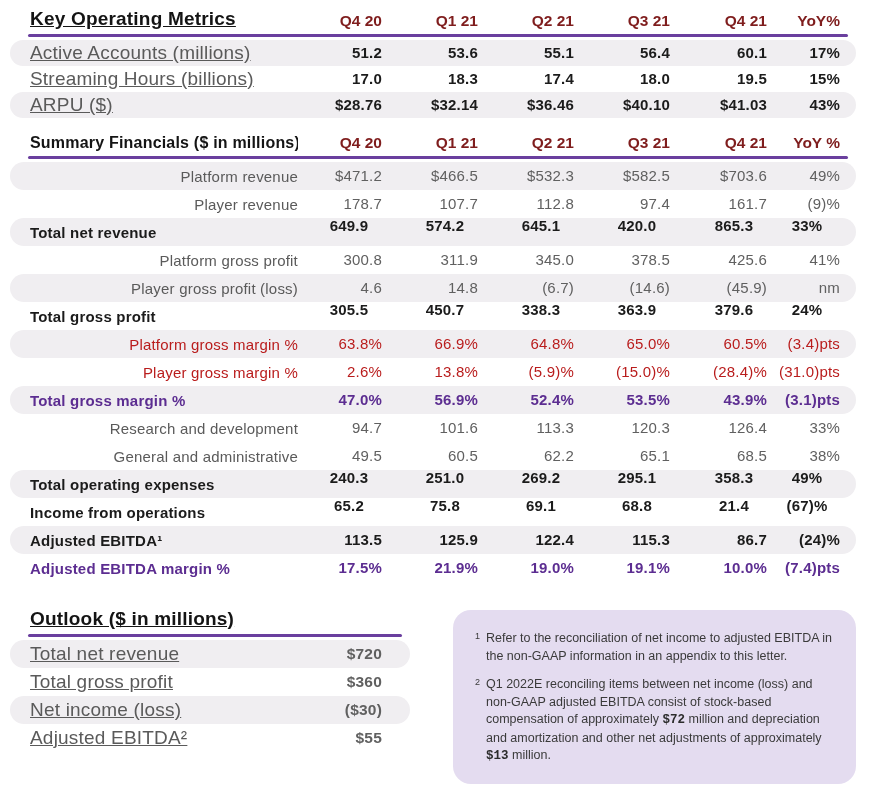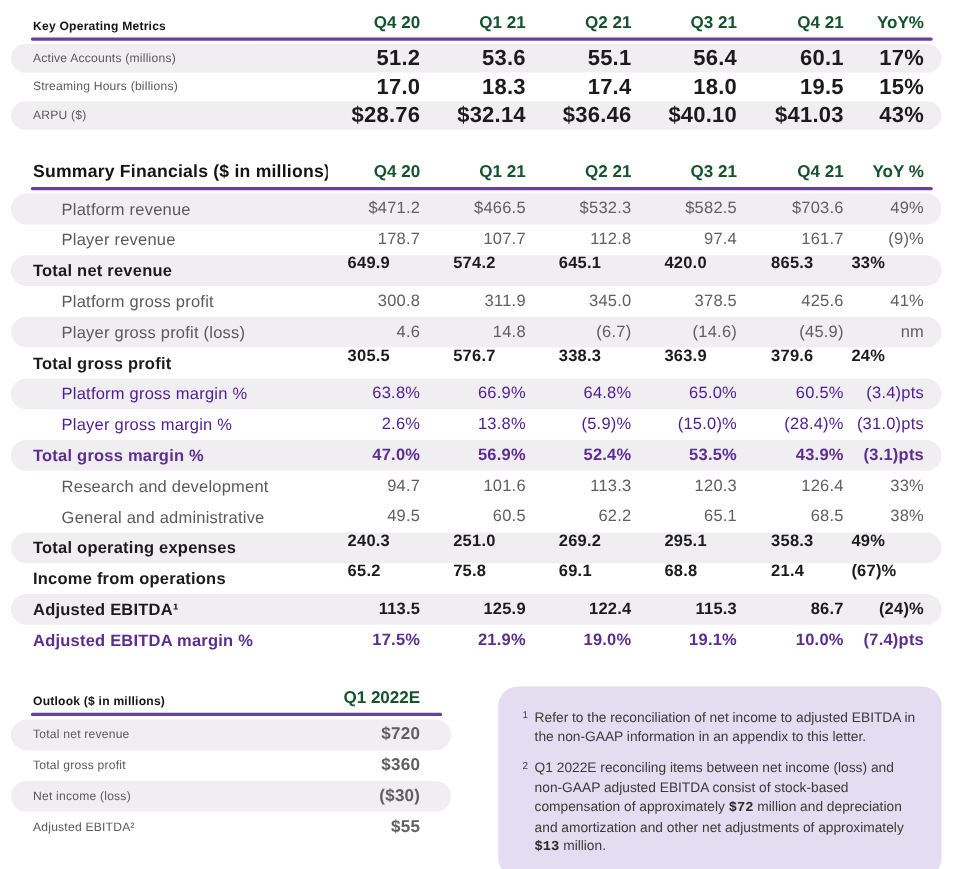--- a/index.html
+++ b/index.html
@@ -37,7 +37,7 @@
   .cell { overflow: hidden; white-space: nowrap; }
   .lbl { padding-left: 20px; font-size: 15px; color: #5a5a5a; letter-spacing: .2px; }
   .lbl.indent { padding-left: 46px; }
-  .metrics .lbl, .outlook .lbl { font-size: 11px; }
+  .metrics .lbl, .outlook .lbl { font-size: 19px; text-decoration: underline; }
   .num { text-align: right; padding-right: 6px; }
   .num:last-child { padding-right: 16px; }
   .outlook .num { padding-right: 28px; }

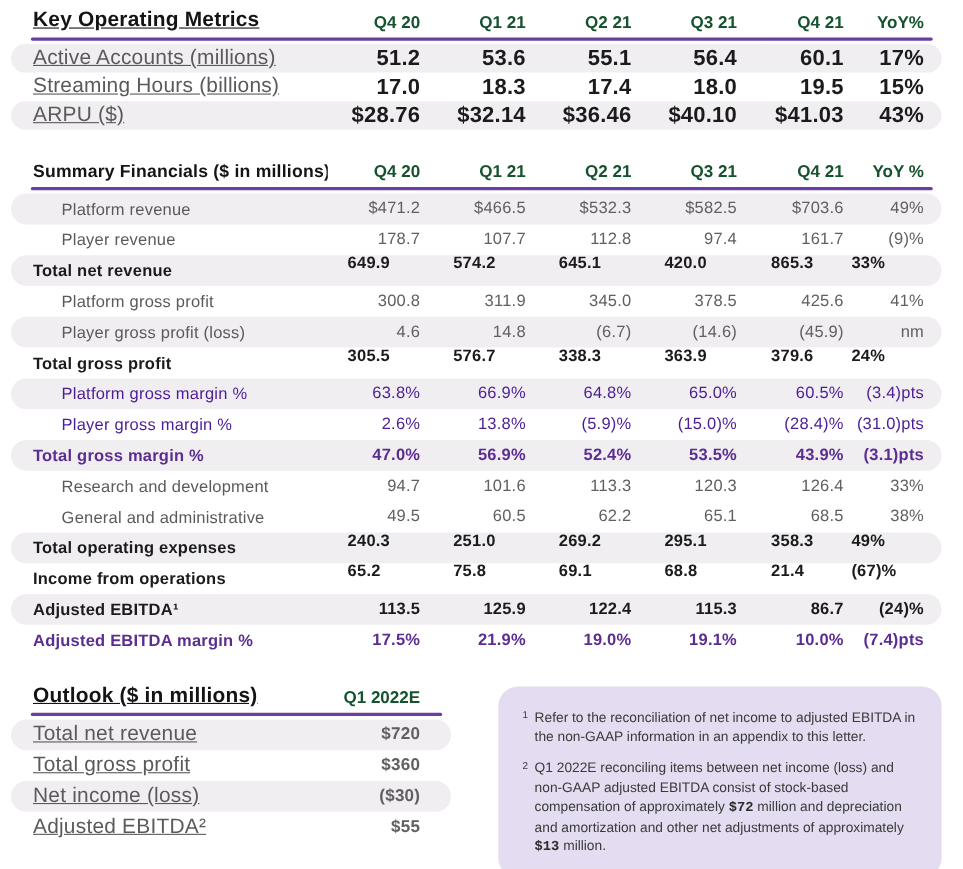--- a/index.html
+++ b/index.html
@@ -43,7 +43,7 @@
   .outlook .num { padding-right: 28px; }
 
   .title { font-size: 16px; font-weight: 700; color: #141414; letter-spacing: .2px; }
-  .colh  { font-size: 15.5px; font-weight: 700; color: #14532d; }
+  .colh  { font-size: 15.5px; font-weight: 700; color: #7f1d1d; }
 
   .val { font-size: 15px; color: #606060; letter-spacing: .2px; }
   .metrics .val, .outlook .val { font-size: 15.5px; font-weight: bold; }

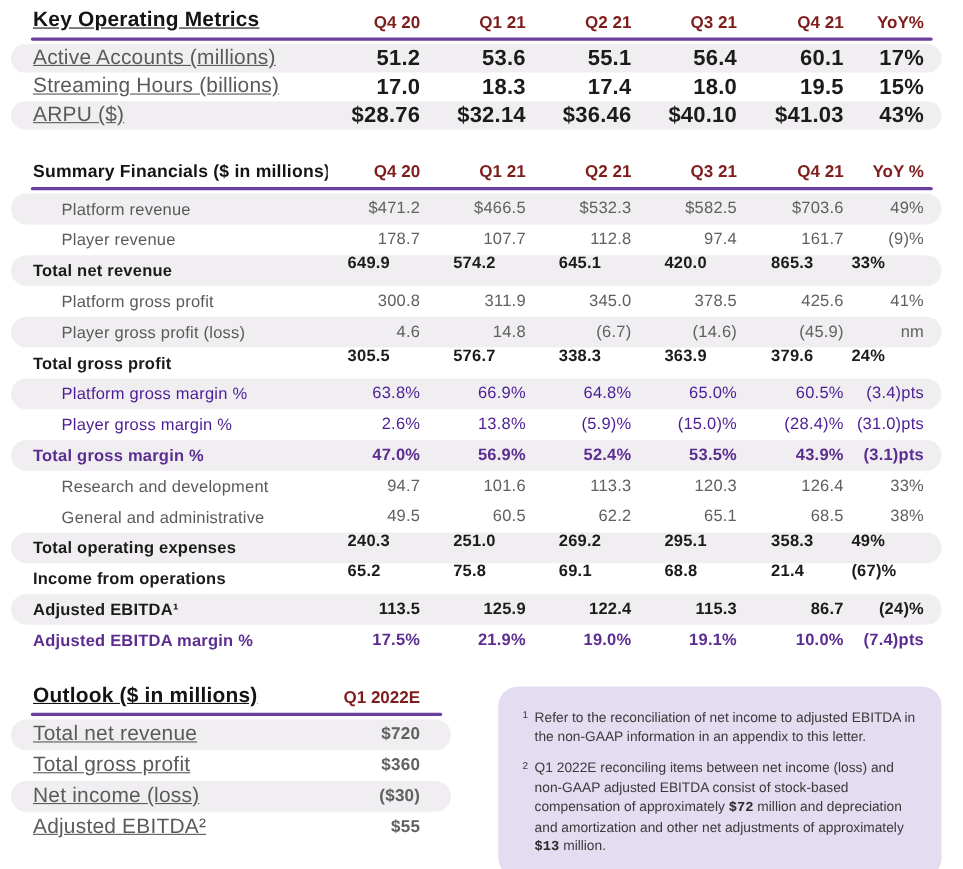--- a/index.html
+++ b/index.html
@@ -48,7 +48,7 @@
   .val { font-size: 15px; color: #606060; letter-spacing: .2px; }
   .metrics .val, .outlook .val { font-size: 15.5px; font-weight: bold; }
 
-  .s-metric .val { font-weight: 700; color: #1b1b1b; font-size: 20px; }
+  .s-metric .val { font-weight: 700; color: #1b1b1b; font-size: 15px; }
   .s-total .lbl, .s-total .val { font-weight: 700; color: #1b1b1b; }
   .s-margin .lbl, .s-margin .val { color: #4c1d95; }
   .s-mtotal .lbl, .s-mtotal .val { color: #5c2d91; font-weight: 700; }

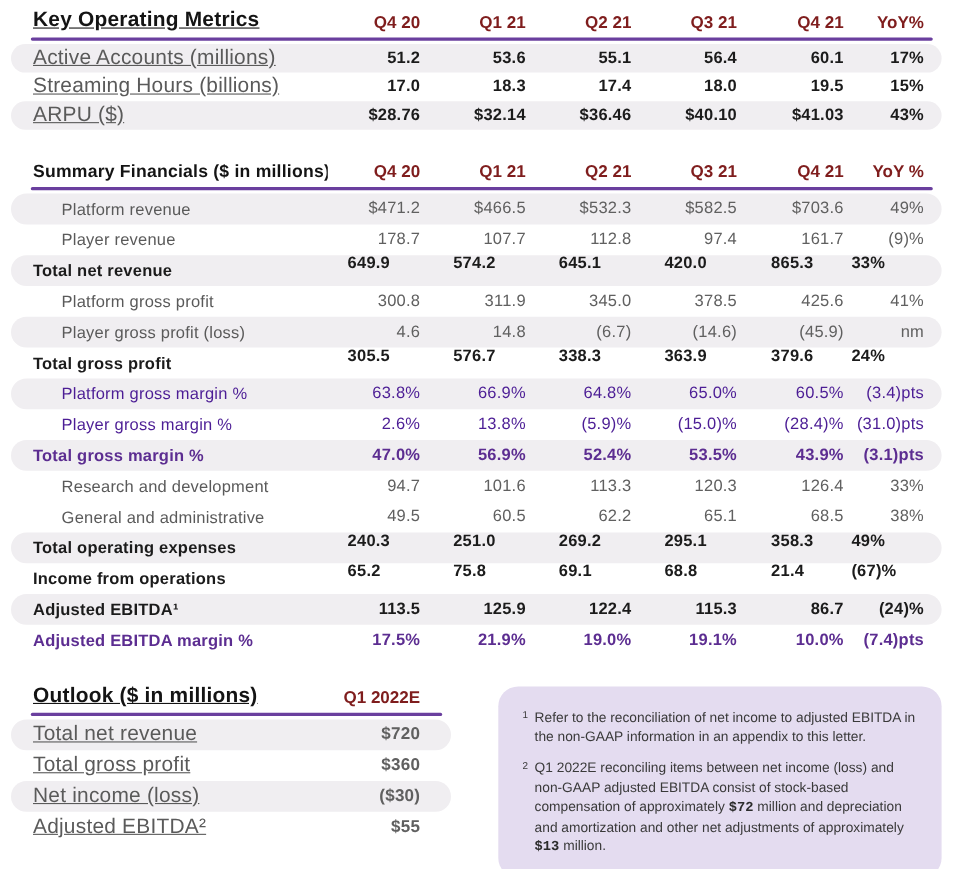--- a/index.html
+++ b/index.html
@@ -59,7 +59,7 @@
     transform: translateY(3px);
   }
 
-  .summary { margin-top: 26px; }
+  .summary { margin-top: 12px; }
 
   
   .bottom { display: flex; align-items: flex-start; margin-top: 26px; }

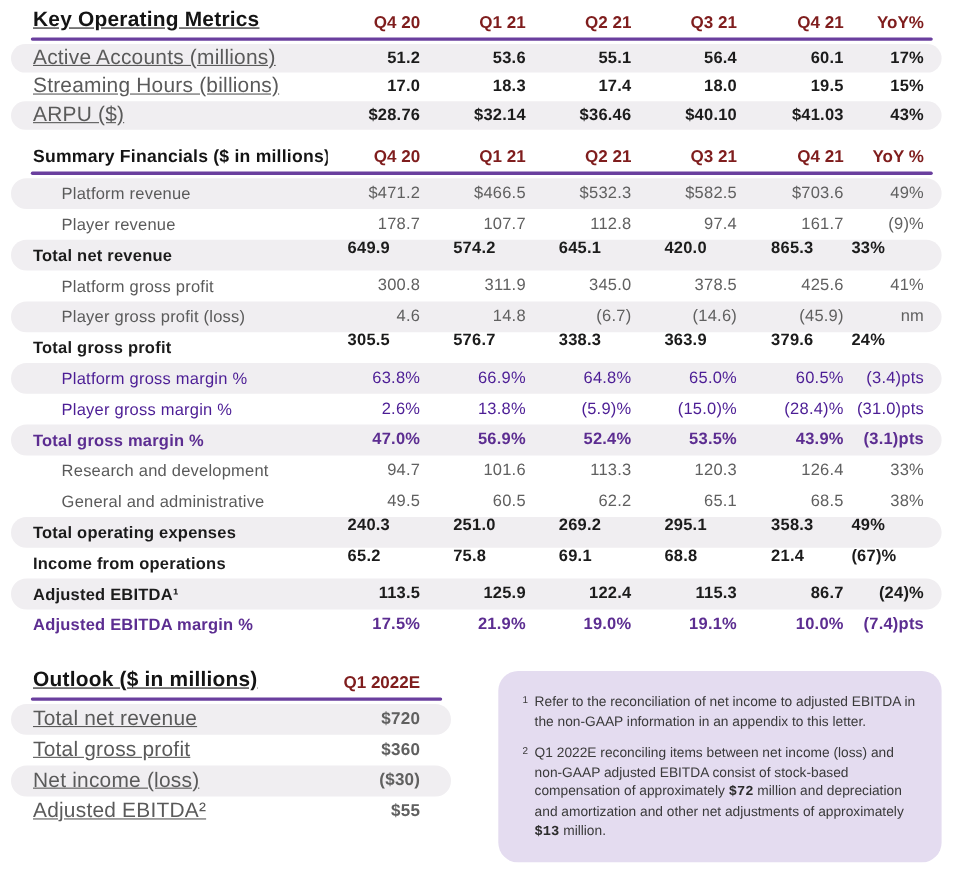--- a/index.html
+++ b/index.html
@@ -36,7 +36,7 @@
 
   .cell { overflow: hidden; white-space: nowrap; }
   .lbl { padding-left: 20px; font-size: 15px; color: #5a5a5a; letter-spacing: .2px; }
-  .lbl.indent { padding-left: 46px; }
+  .lbl.indent { padding-left: 46px; text-align: right; }
   .metrics .lbl, .outlook .lbl { font-size: 19px; text-decoration: underline; }
   .num { text-align: right; padding-right: 6px; }
   .num:last-child { padding-right: 16px; }

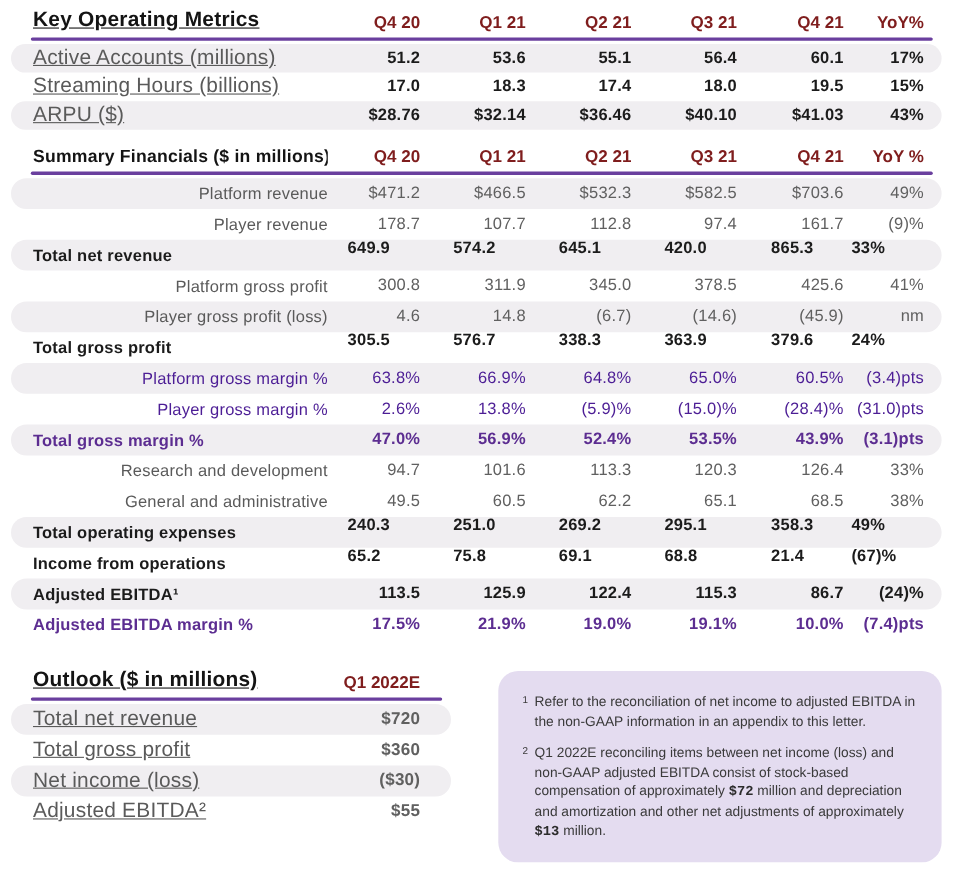--- a/index.html
+++ b/index.html
@@ -54,7 +54,7 @@
   .s-mtotal .lbl, .s-mtotal .val { color: #5c2d91; font-weight: 700; }
 
   .u {
-    display: inline-block; min-width: 66px; text-align: left;
+    display: inline-block; min-width: 66px; text-align: center;
     padding-bottom: 18px; border-bottom: 2px solid #9d82bd;
     transform: translateY(3px);
   }

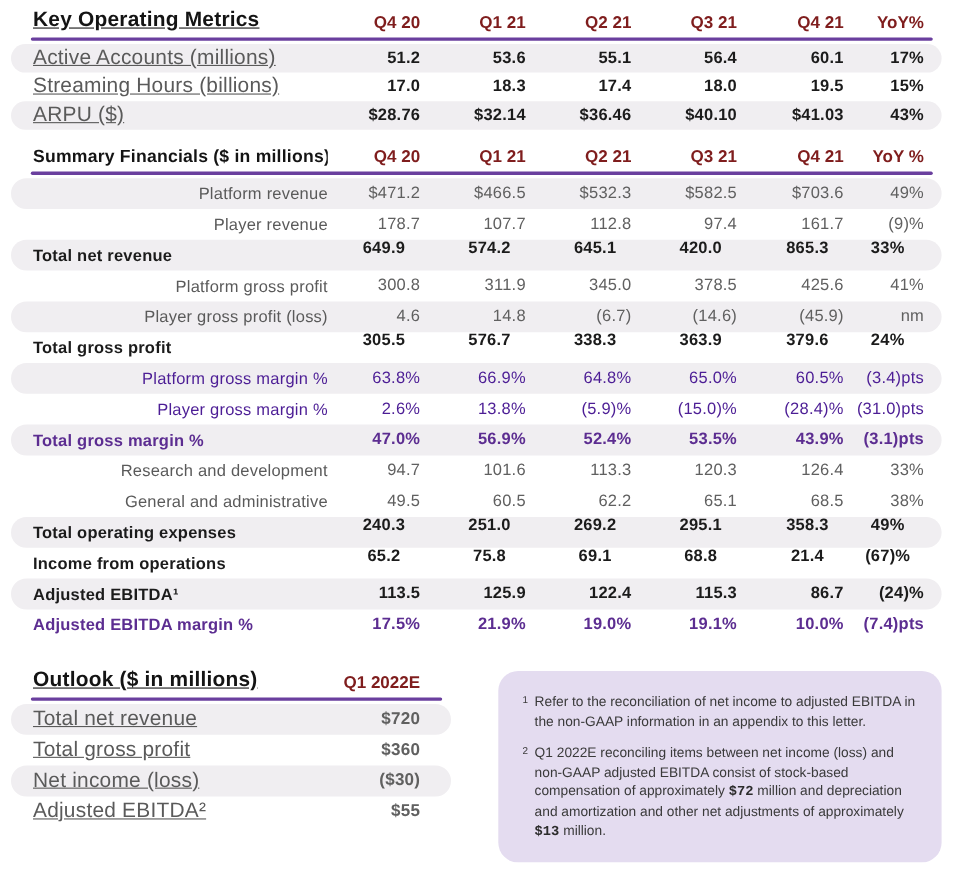--- a/index.html
+++ b/index.html
@@ -178,7 +178,7 @@
       <div class="trow s-total">
         <div class="cell lbl">Total gross profit</div>
         <div class="cell num"><span class="val u">305.5</span></div>
-        <div class="cell num"><span class="val u">576.7</span></div>
+        <div class="cell num"><span class="val u">450.7</span></div>
         <div class="cell num"><span class="val u">338.3</span></div>
         <div class="cell num"><span class="val u">363.9</span></div>
         <div class="cell num"><span class="val u">379.6</span></div>

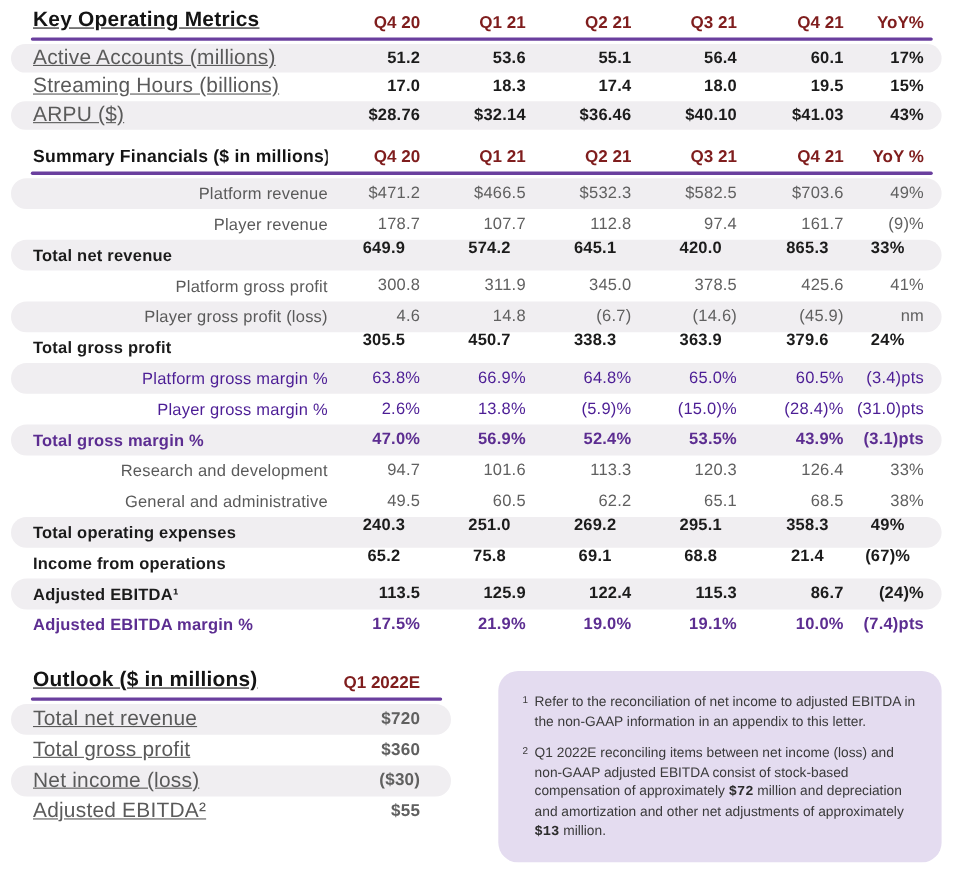--- a/index.html
+++ b/index.html
@@ -50,7 +50,7 @@
 
   .s-metric .val { font-weight: 700; color: #1b1b1b; font-size: 15px; }
   .s-total .lbl, .s-total .val { font-weight: 700; color: #1b1b1b; }
-  .s-margin .lbl, .s-margin .val { color: #4c1d95; }
+  .s-margin .lbl, .s-margin .val { color: #b91c1c; }
   .s-mtotal .lbl, .s-mtotal .val { color: #5c2d91; font-weight: 700; }
 
   .u {

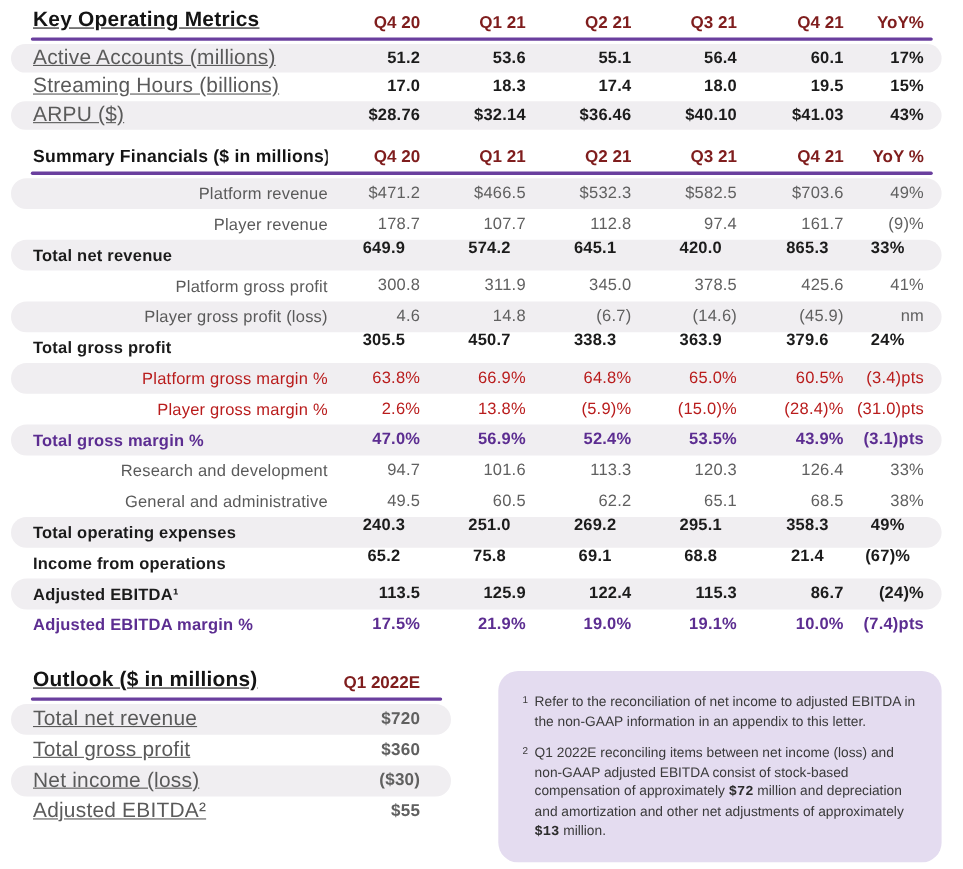--- a/index.html
+++ b/index.html
@@ -271,7 +271,6 @@
     <div class="ftable outlook">
         <div class="thead">
           <div class="cell lbl title">Outlook ($ in millions)</div>
-          <div class="cell num colh">Q1 2022E</div>
         </div>
         <div class="rule"></div>
         <div class="trow s-plain shade">

